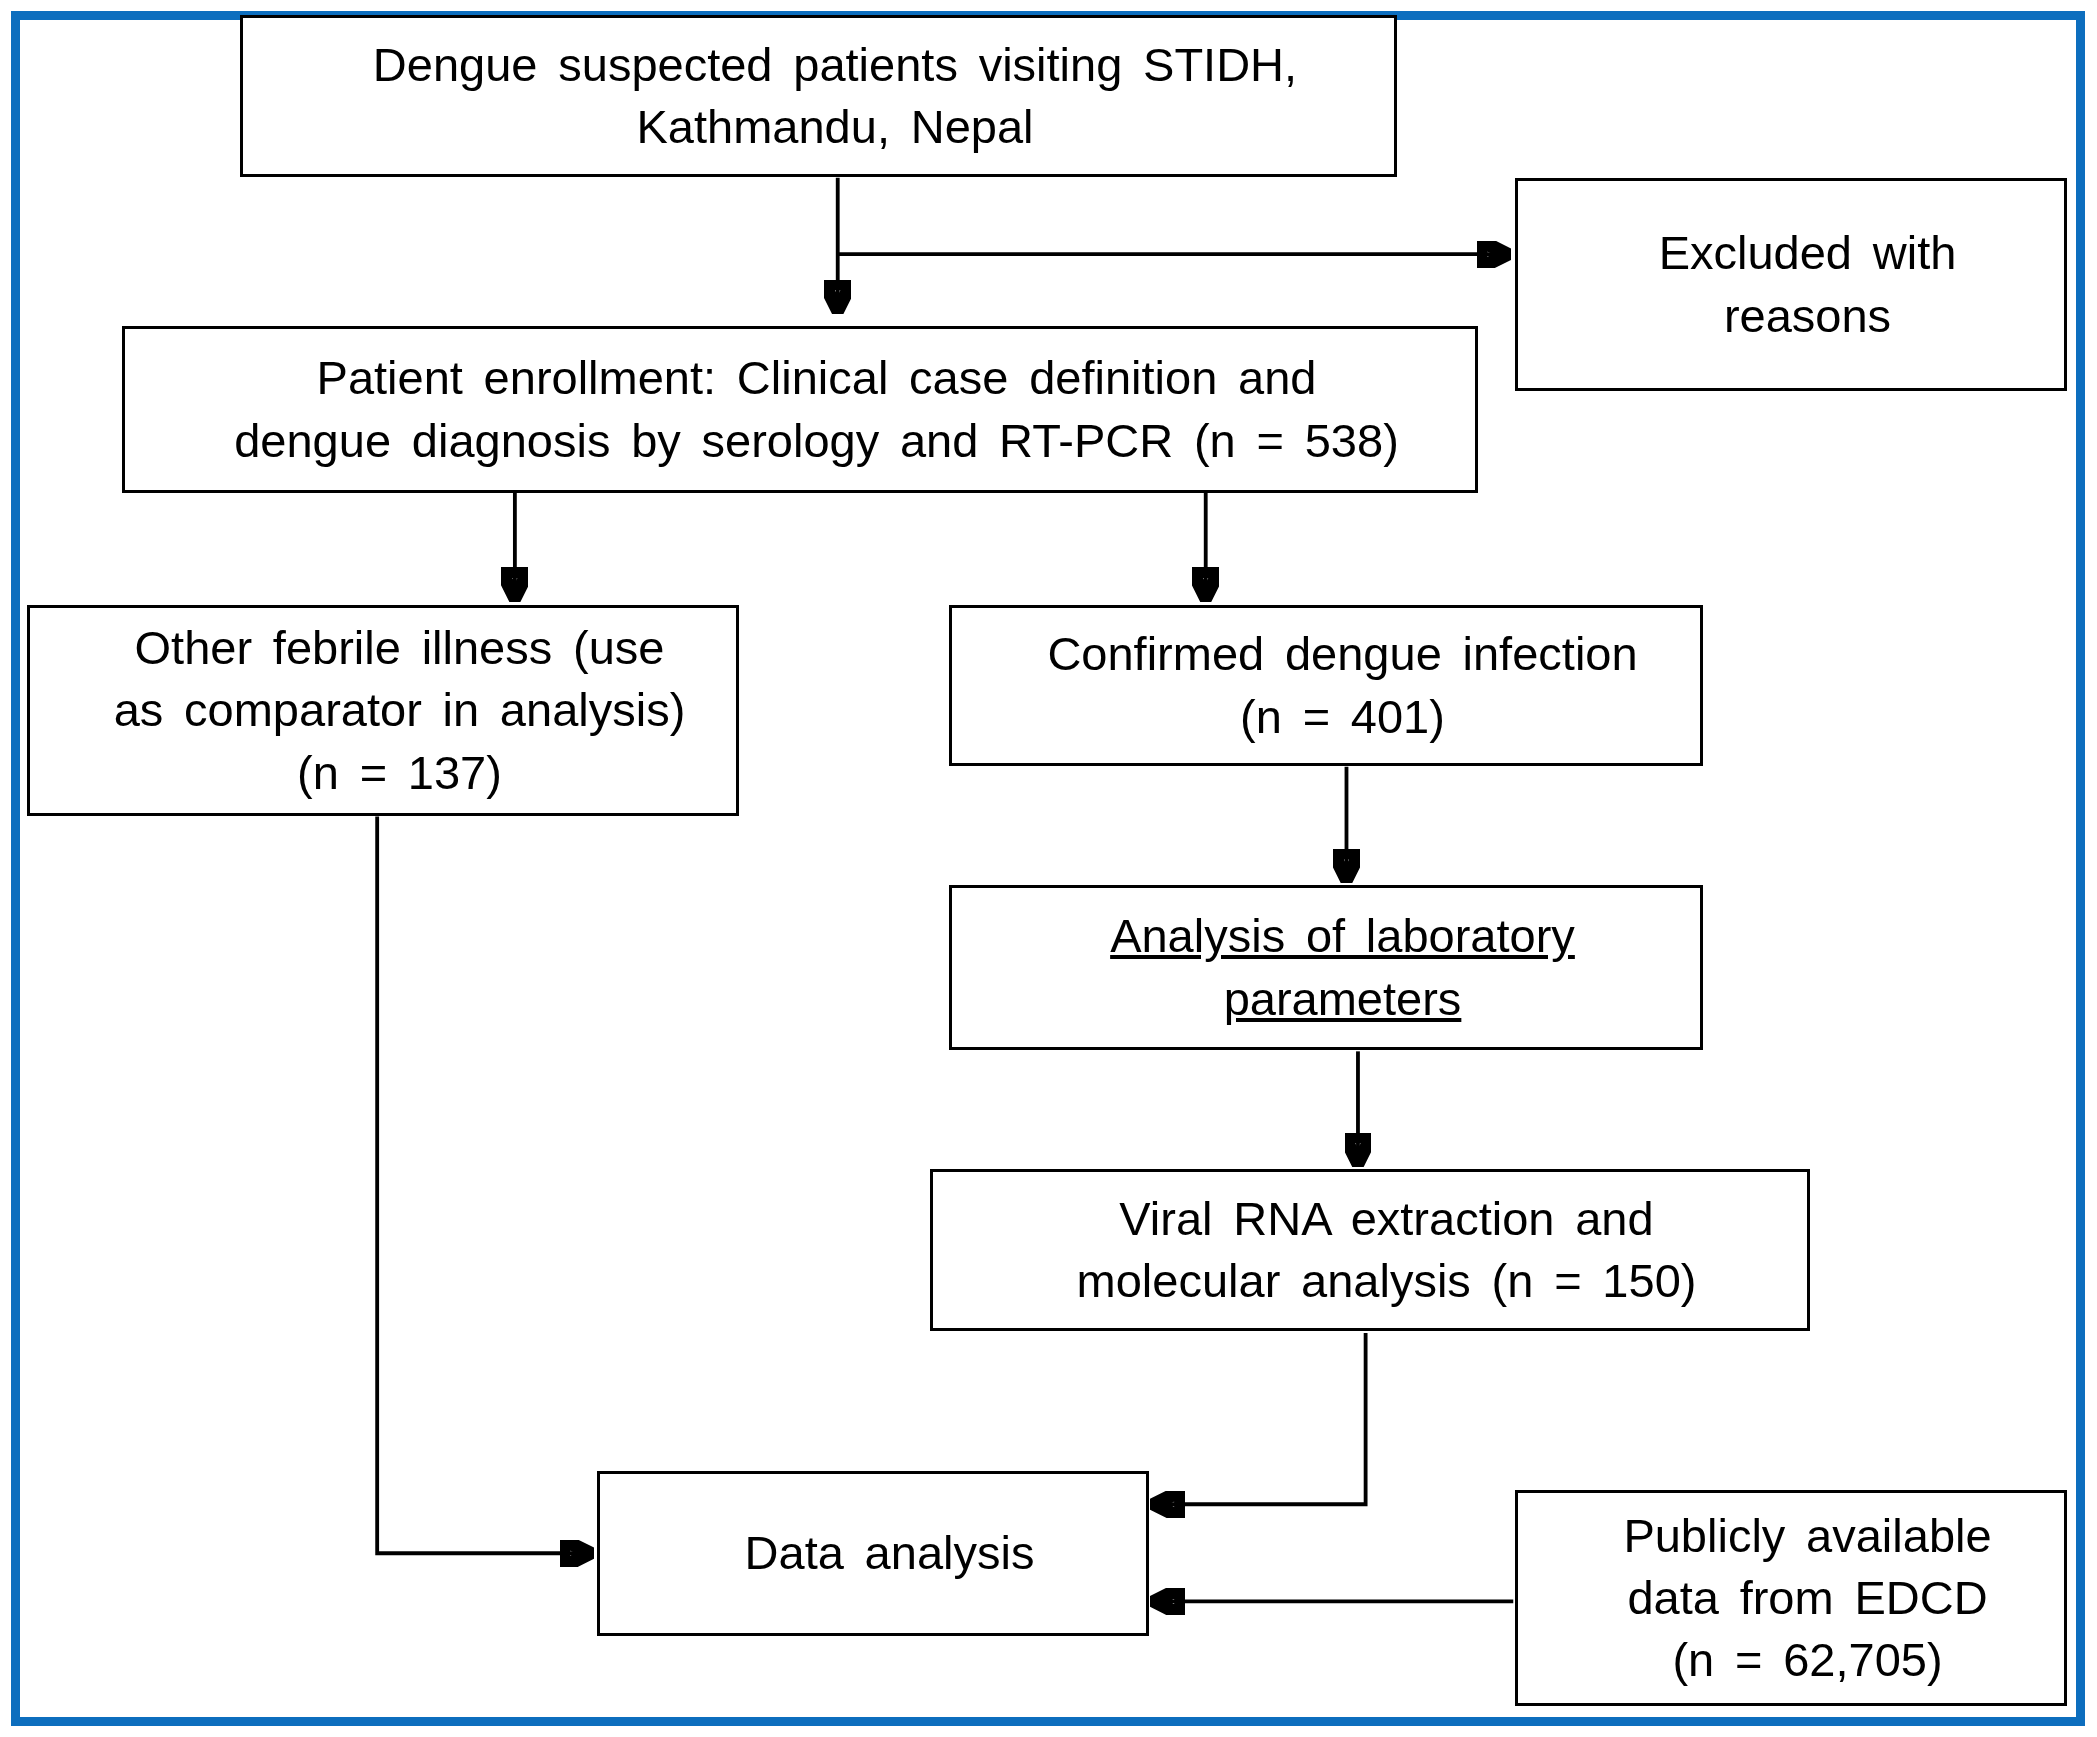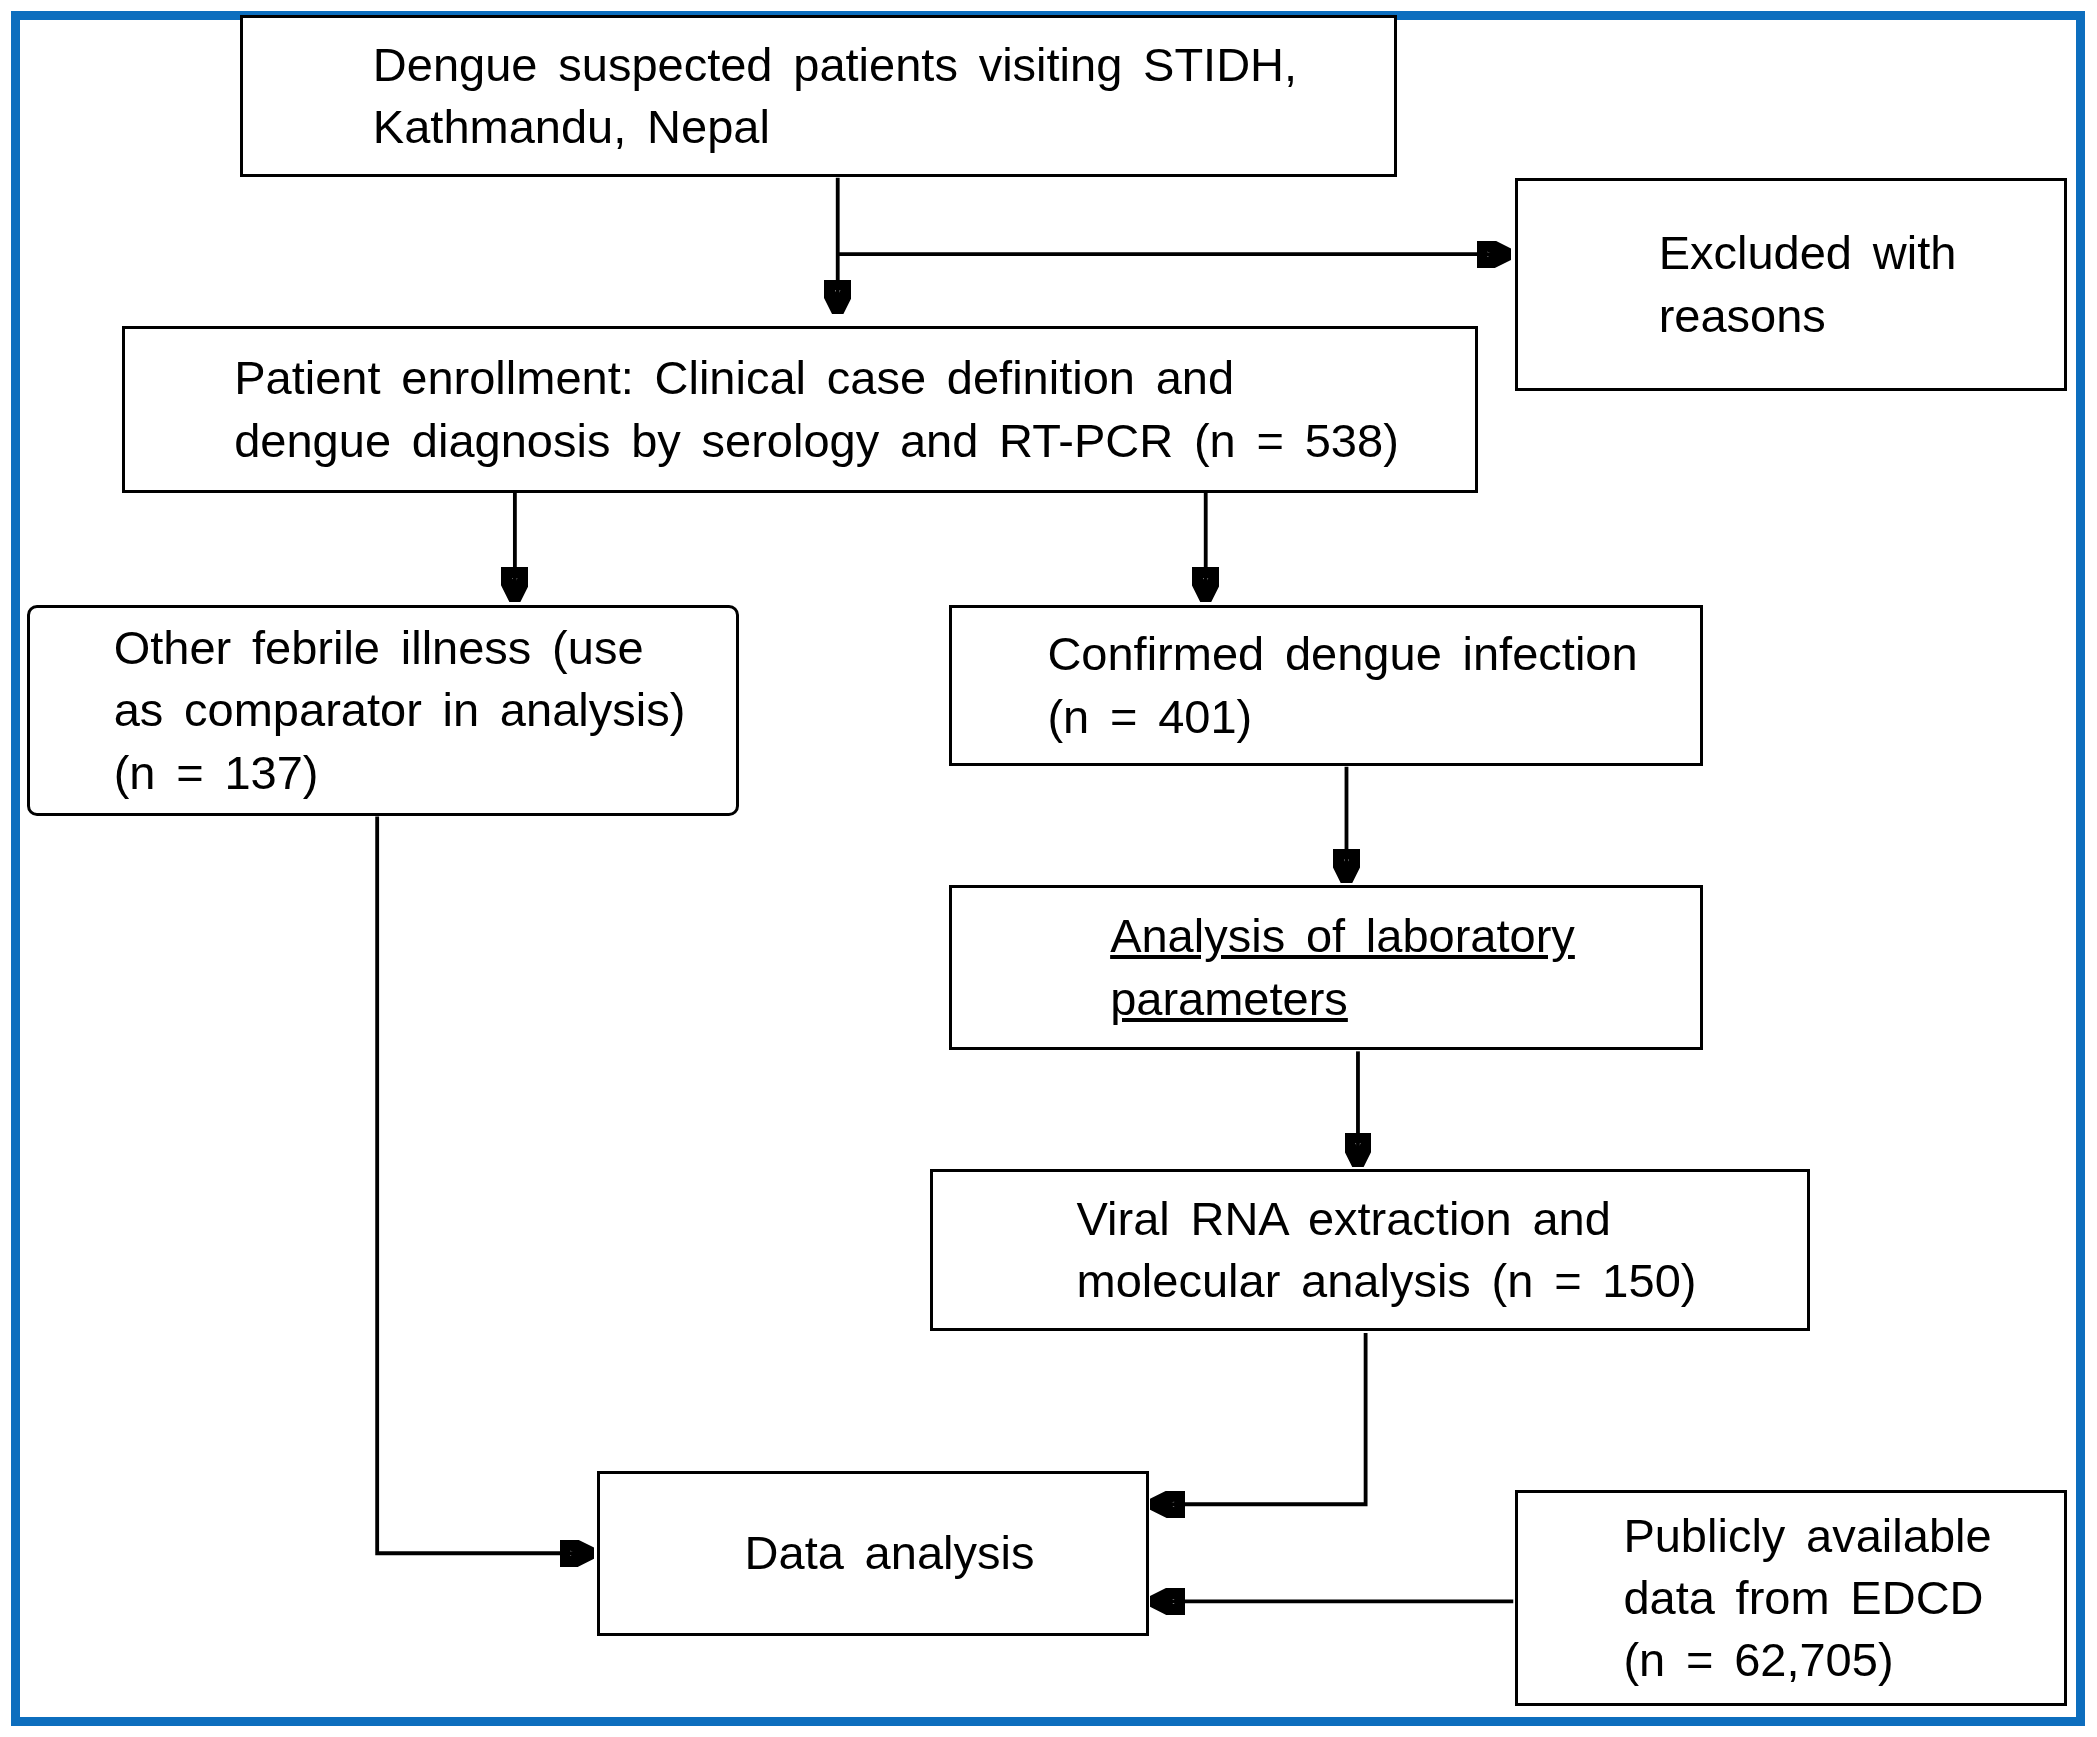--- a/index.html
+++ b/index.html
@@ -30,6 +30,7 @@
     border:3.8px solid var(--box-border);
     background:#ffffff;
     display:flex;align-items:center;justify-content:center;
+    text-align:center;
     font-size:47px;
     line-height:1.32;
     word-spacing:7.7px;

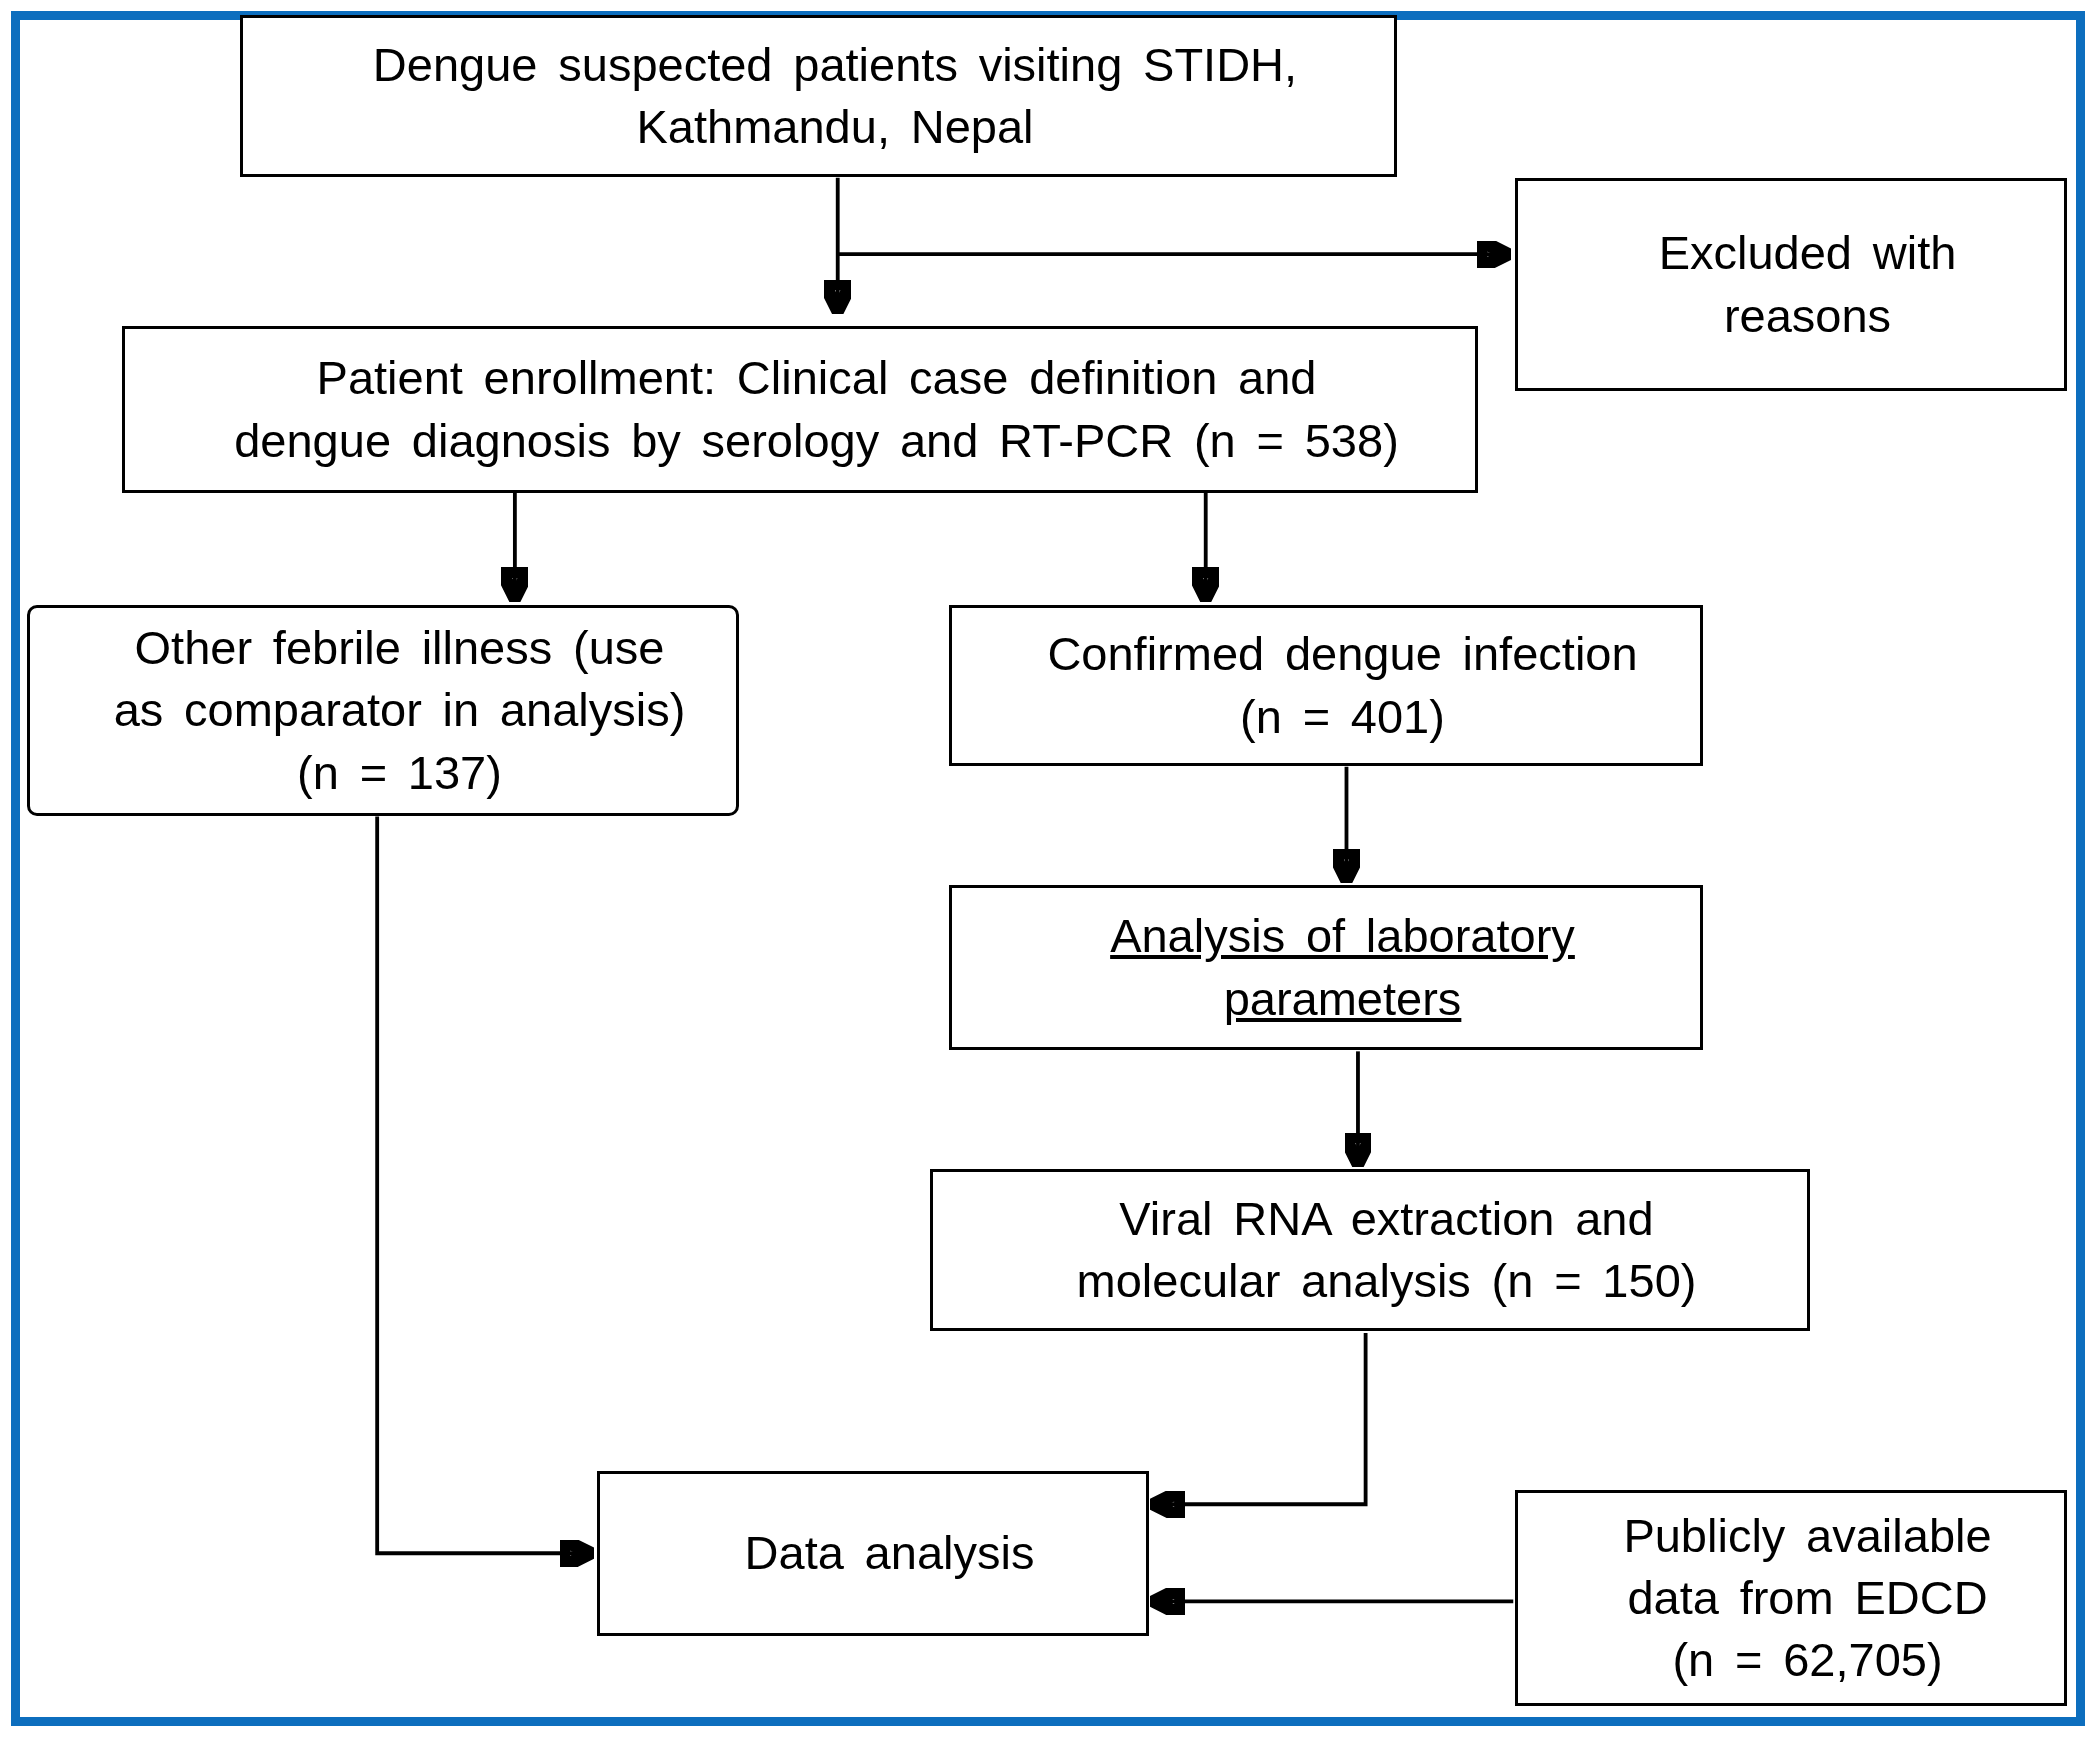--- a/index.html
+++ b/index.html
@@ -52,7 +52,7 @@
   .b-suspected     {left:240px;  top:15.3px;   width:1157px; height:162px;}
   .b-excluded      {left:1515px; top:178px;  width:552px;  height:213px;}
   .b-enrollment    {left:122px;  top:318px;  width:1356px; height:167px;margin-top:8px;}
-  .b-other-febrile {left:27px;   top:605px;  width:712px;  height:211px;border-radius:10px;}
+  .b-other-febrile {left:27px;   top:605px;  width:712px;  height:211px;}
   .b-confirmed     {left:949px; top:605px;  width:754px;  height:161px;}
   .b-lab-analysis  {left:949px; top:885px; width:754px;  height:165px;text-decoration:underline;}
   .b-viral-rna     {left:930px; top:1169px; width:880px; height:162px;}

